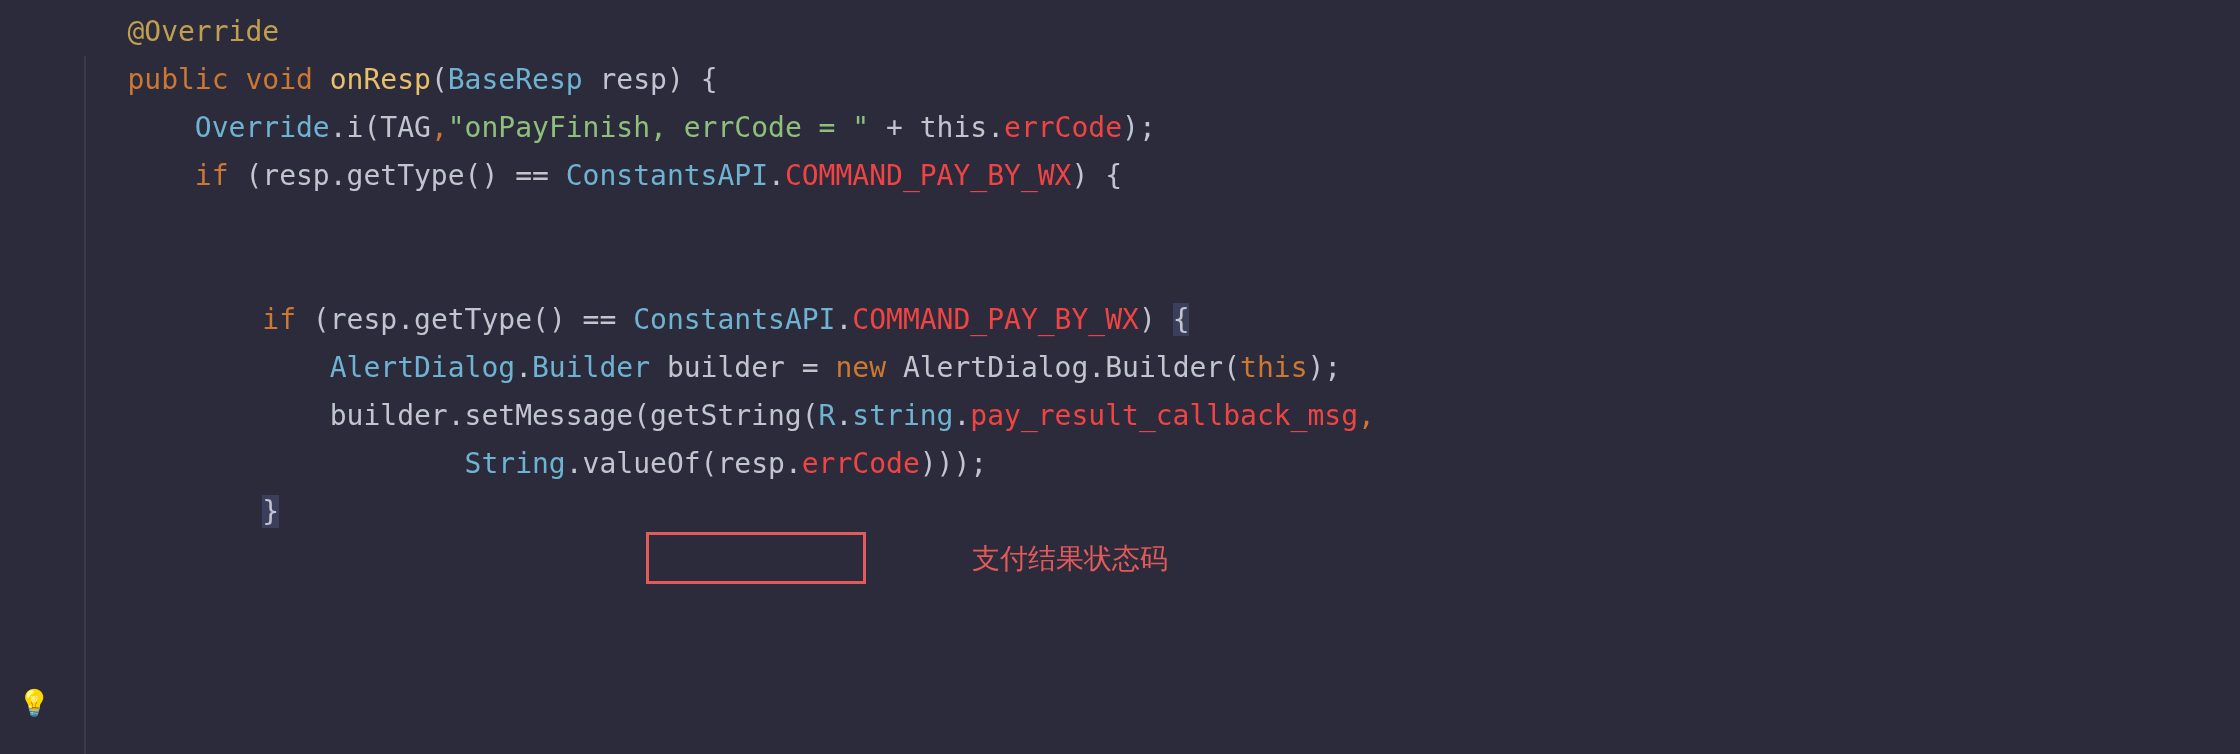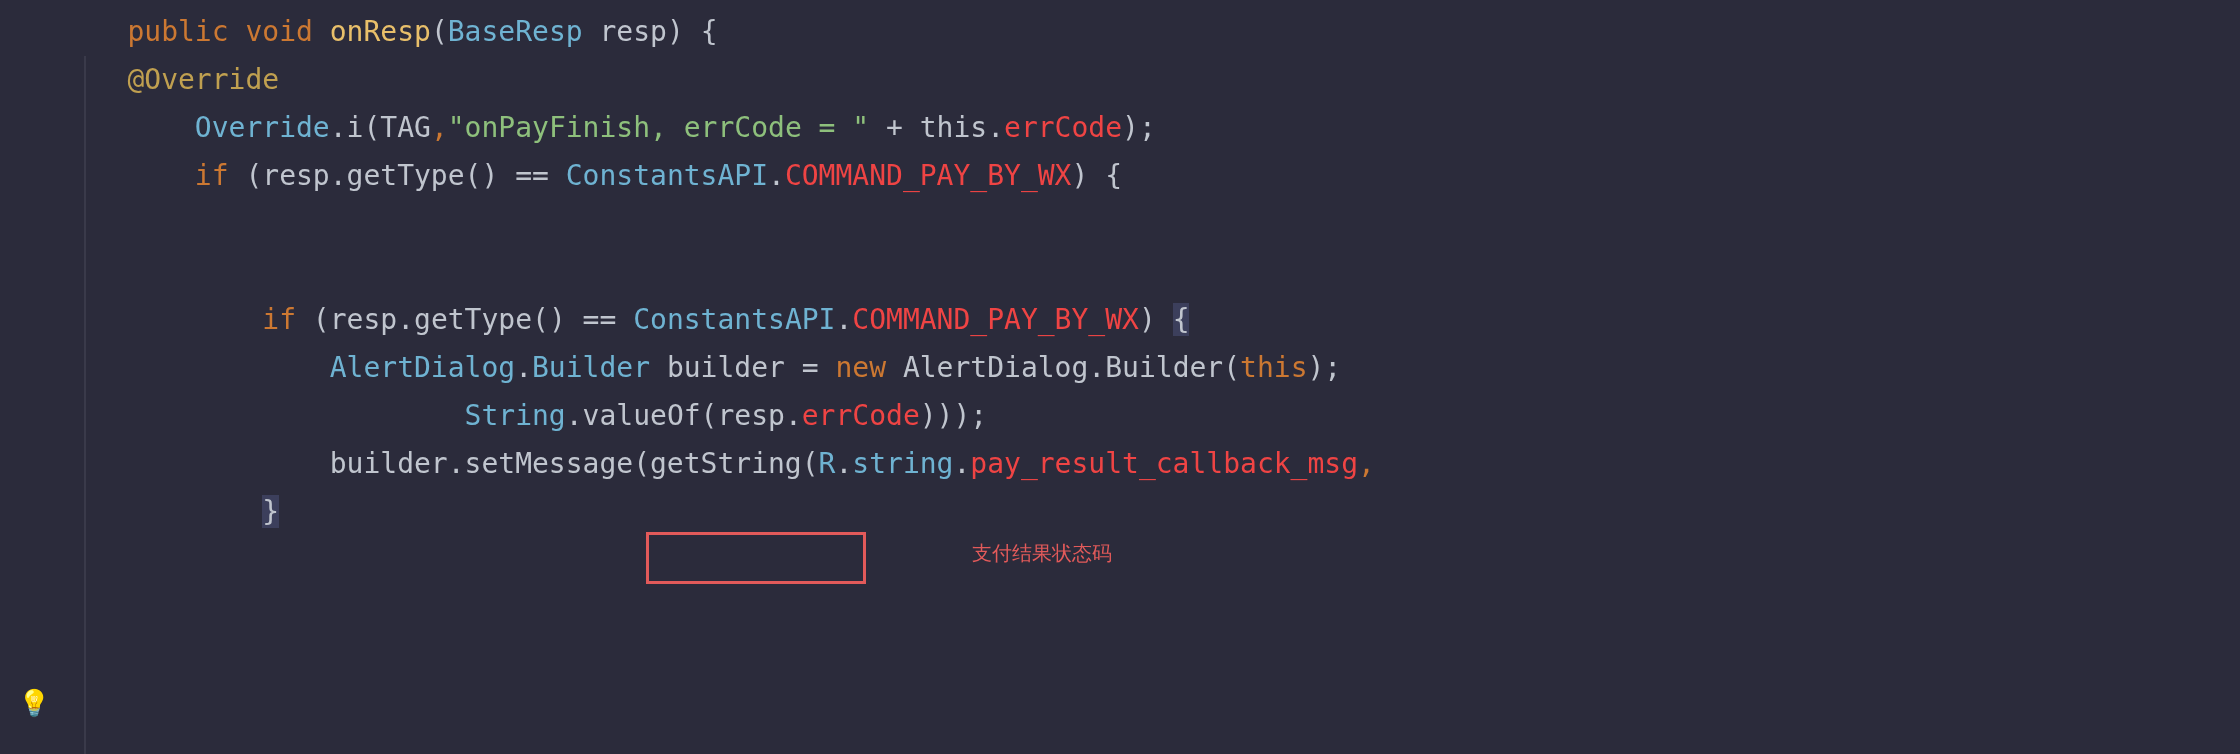--- a/index.html
+++ b/index.html
@@ -87,9 +87,9 @@
   <div class="code-area">
     <div class="indent-guide"></div>
 
+    <div class="line">    <span class="annotation">@Override</span></div>
+
     <div class="line">    <span class="keyword">public</span> <span class="keyword">void</span> <span class="method-decl">onResp</span><span class="punct">(</span><span class="type">BaseResp</span><span class="param"> resp</span><span class="punct">)</span><span class="punct"> {</span></div>
-
-    <div class="line">    <span class="annotation">@Override</span></div>
 
     <div class="line">        <span class="type">Override</span><span class="dot">.</span><span class="plain">i(</span><span class="plain">TAG</span><span class="comma">,</span><span class="string">"onPayFinish, errCode = "</span><span class="plain"> + this</span><span class="dot">.</span><span class="field">errCode</span><span class="punct">);</span></div>
 

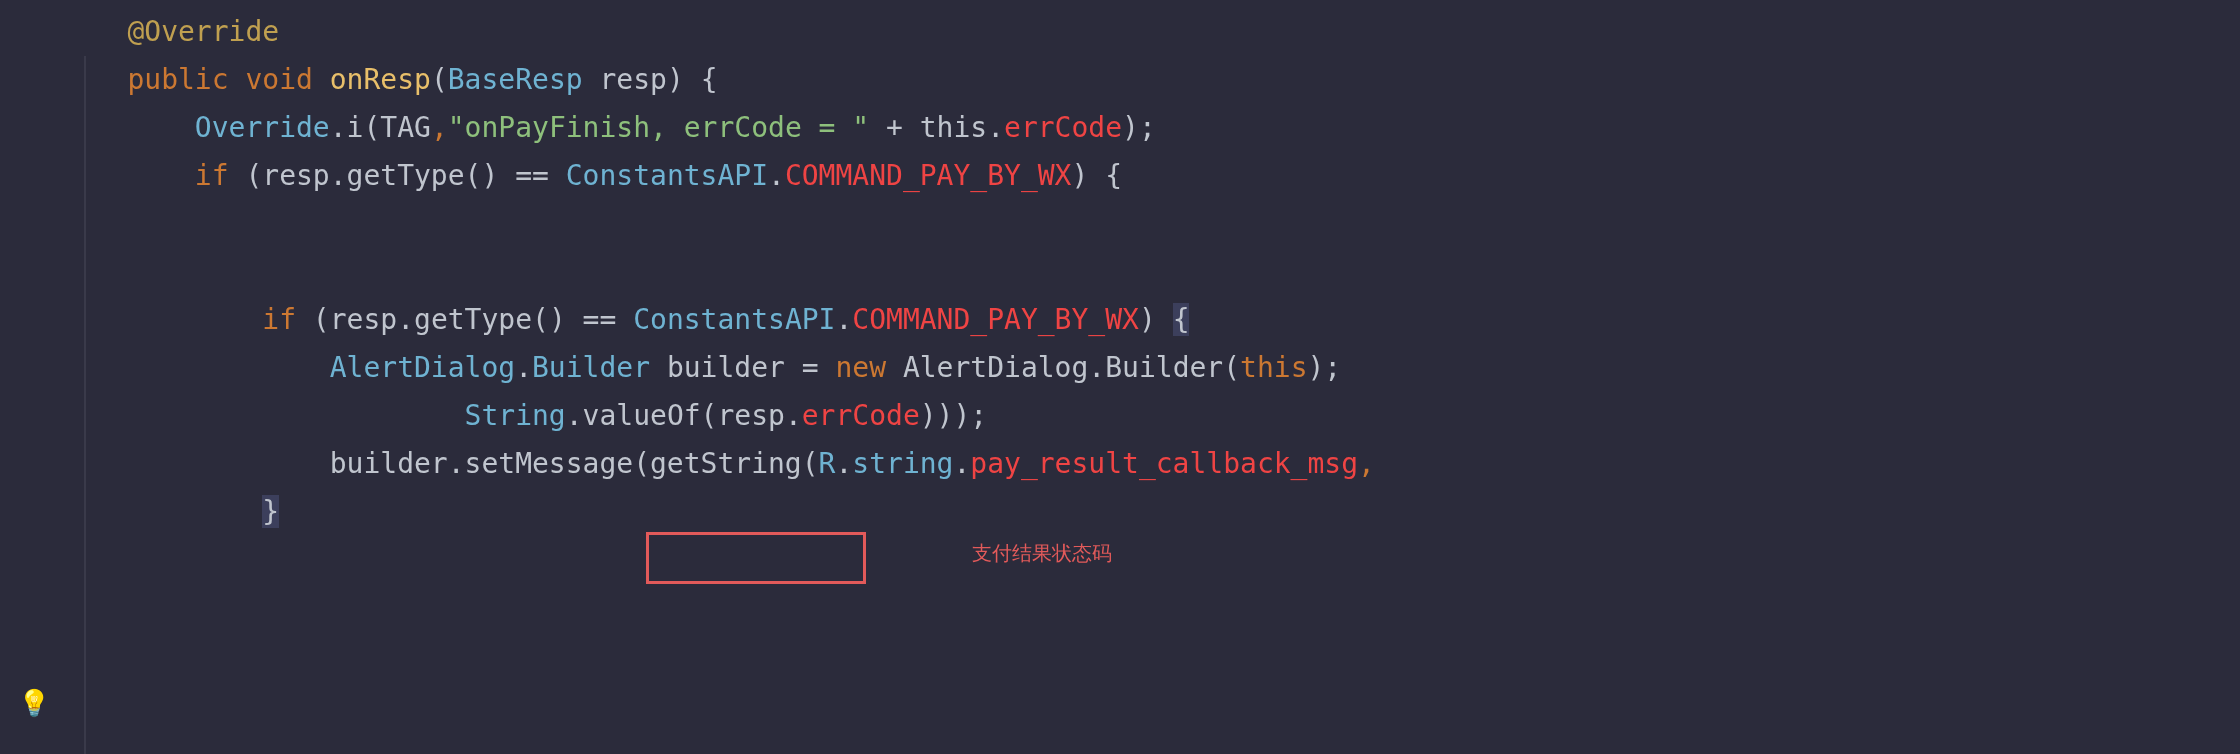--- a/index.html
+++ b/index.html
@@ -104,9 +104,9 @@
     <div class="line">                <span class="type">AlertDialog</span><span class="dot">.</span><span class="type">Builder</span><span class="plain"> builder = </span><span class="keyword">new</span><span> </span><span class="plain">AlertDialog</span><span class="dot">.</span><span class="plain">Builder</span><span class="punct">(</span><span class="keyword">this</span><span class="punct">);</span></div>
 
 
+    <div class="line">                <span class="plain">builder.setMessage(getString(</span><span class="type">R</span><span class="dot">.</span><span class="type">string</span><span class="dot">.</span><span class="field">pay_result_callback_msg</span><span class="comma">,</span></div>
+
     <div class="line">                        <span class="type">String</span><span class="plain">.valueOf(</span><span class="plain">resp</span><span class="dot">.</span><span class="field">errCode</span><span class="punct">)));</span></div>
-
-    <div class="line">                <span class="plain">builder.setMessage(getString(</span><span class="type">R</span><span class="dot">.</span><span class="type">string</span><span class="dot">.</span><span class="field">pay_result_callback_msg</span><span class="comma">,</span></div>
 
 
     <div class="line">            <span class="brace-hl">}</span></div>

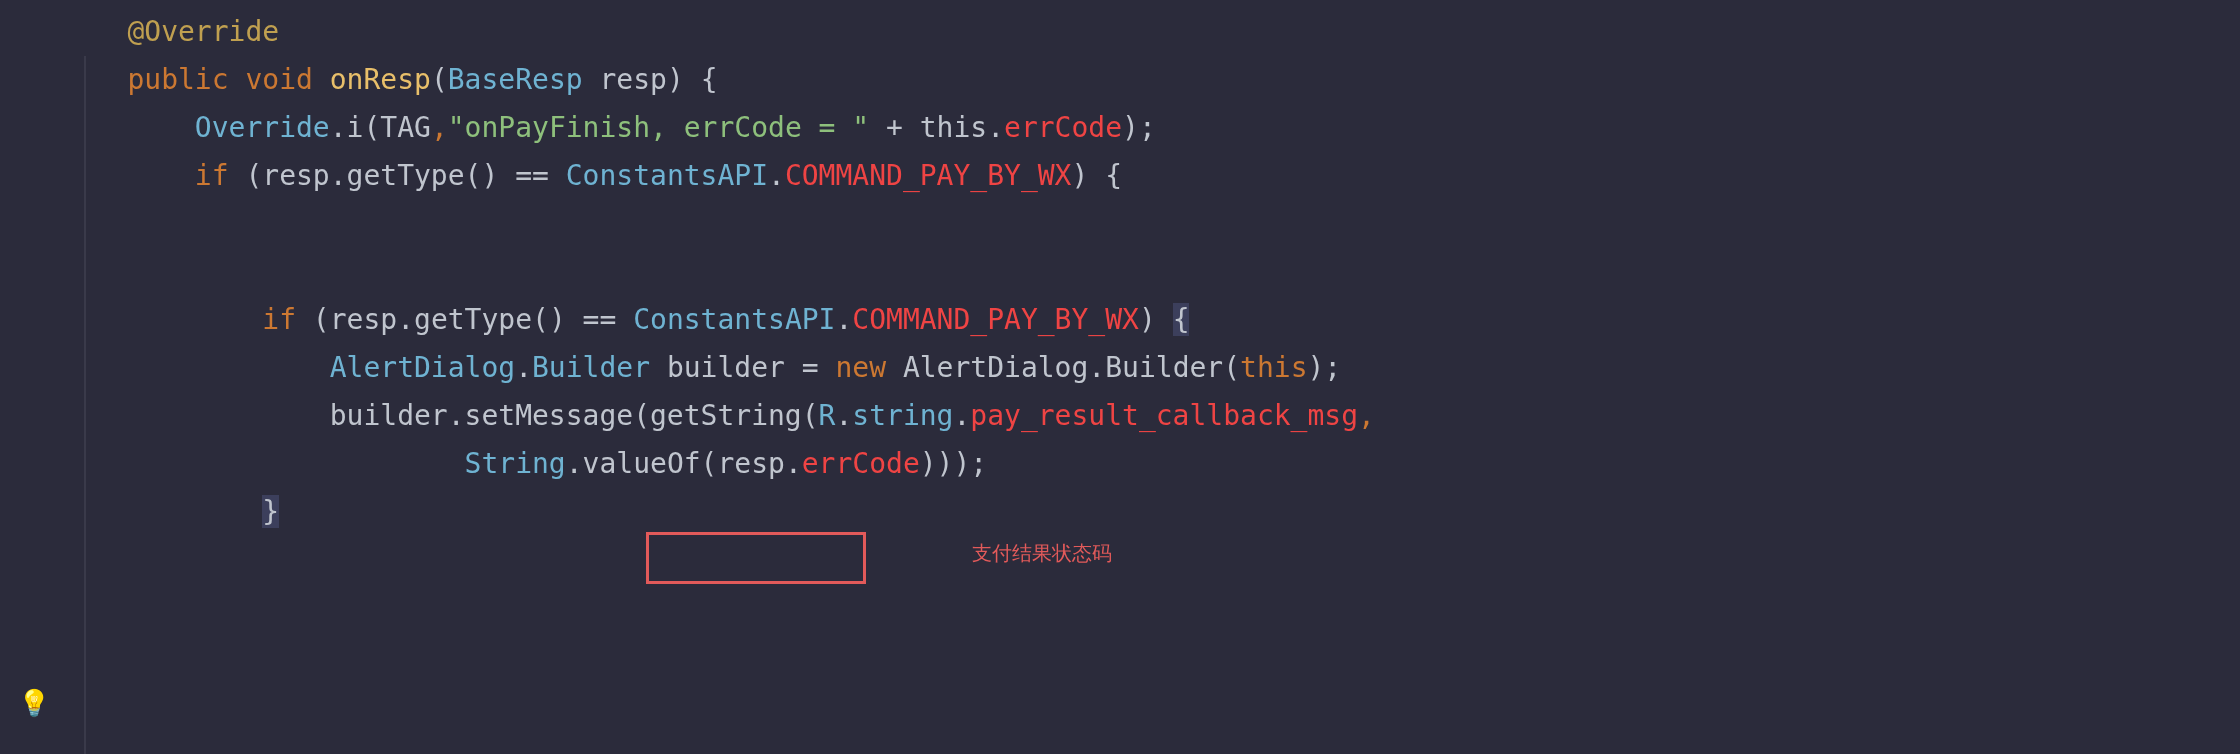--- a/index.html
+++ b/index.html
@@ -72,7 +72,7 @@
     position: absolute;
     color: #e25a5a;
     font-family: "Microsoft YaHei", "SimSun", sans-serif;
-    font-size: 20px;
+    font-size: 28px;
   }
 </style>
 </head>

